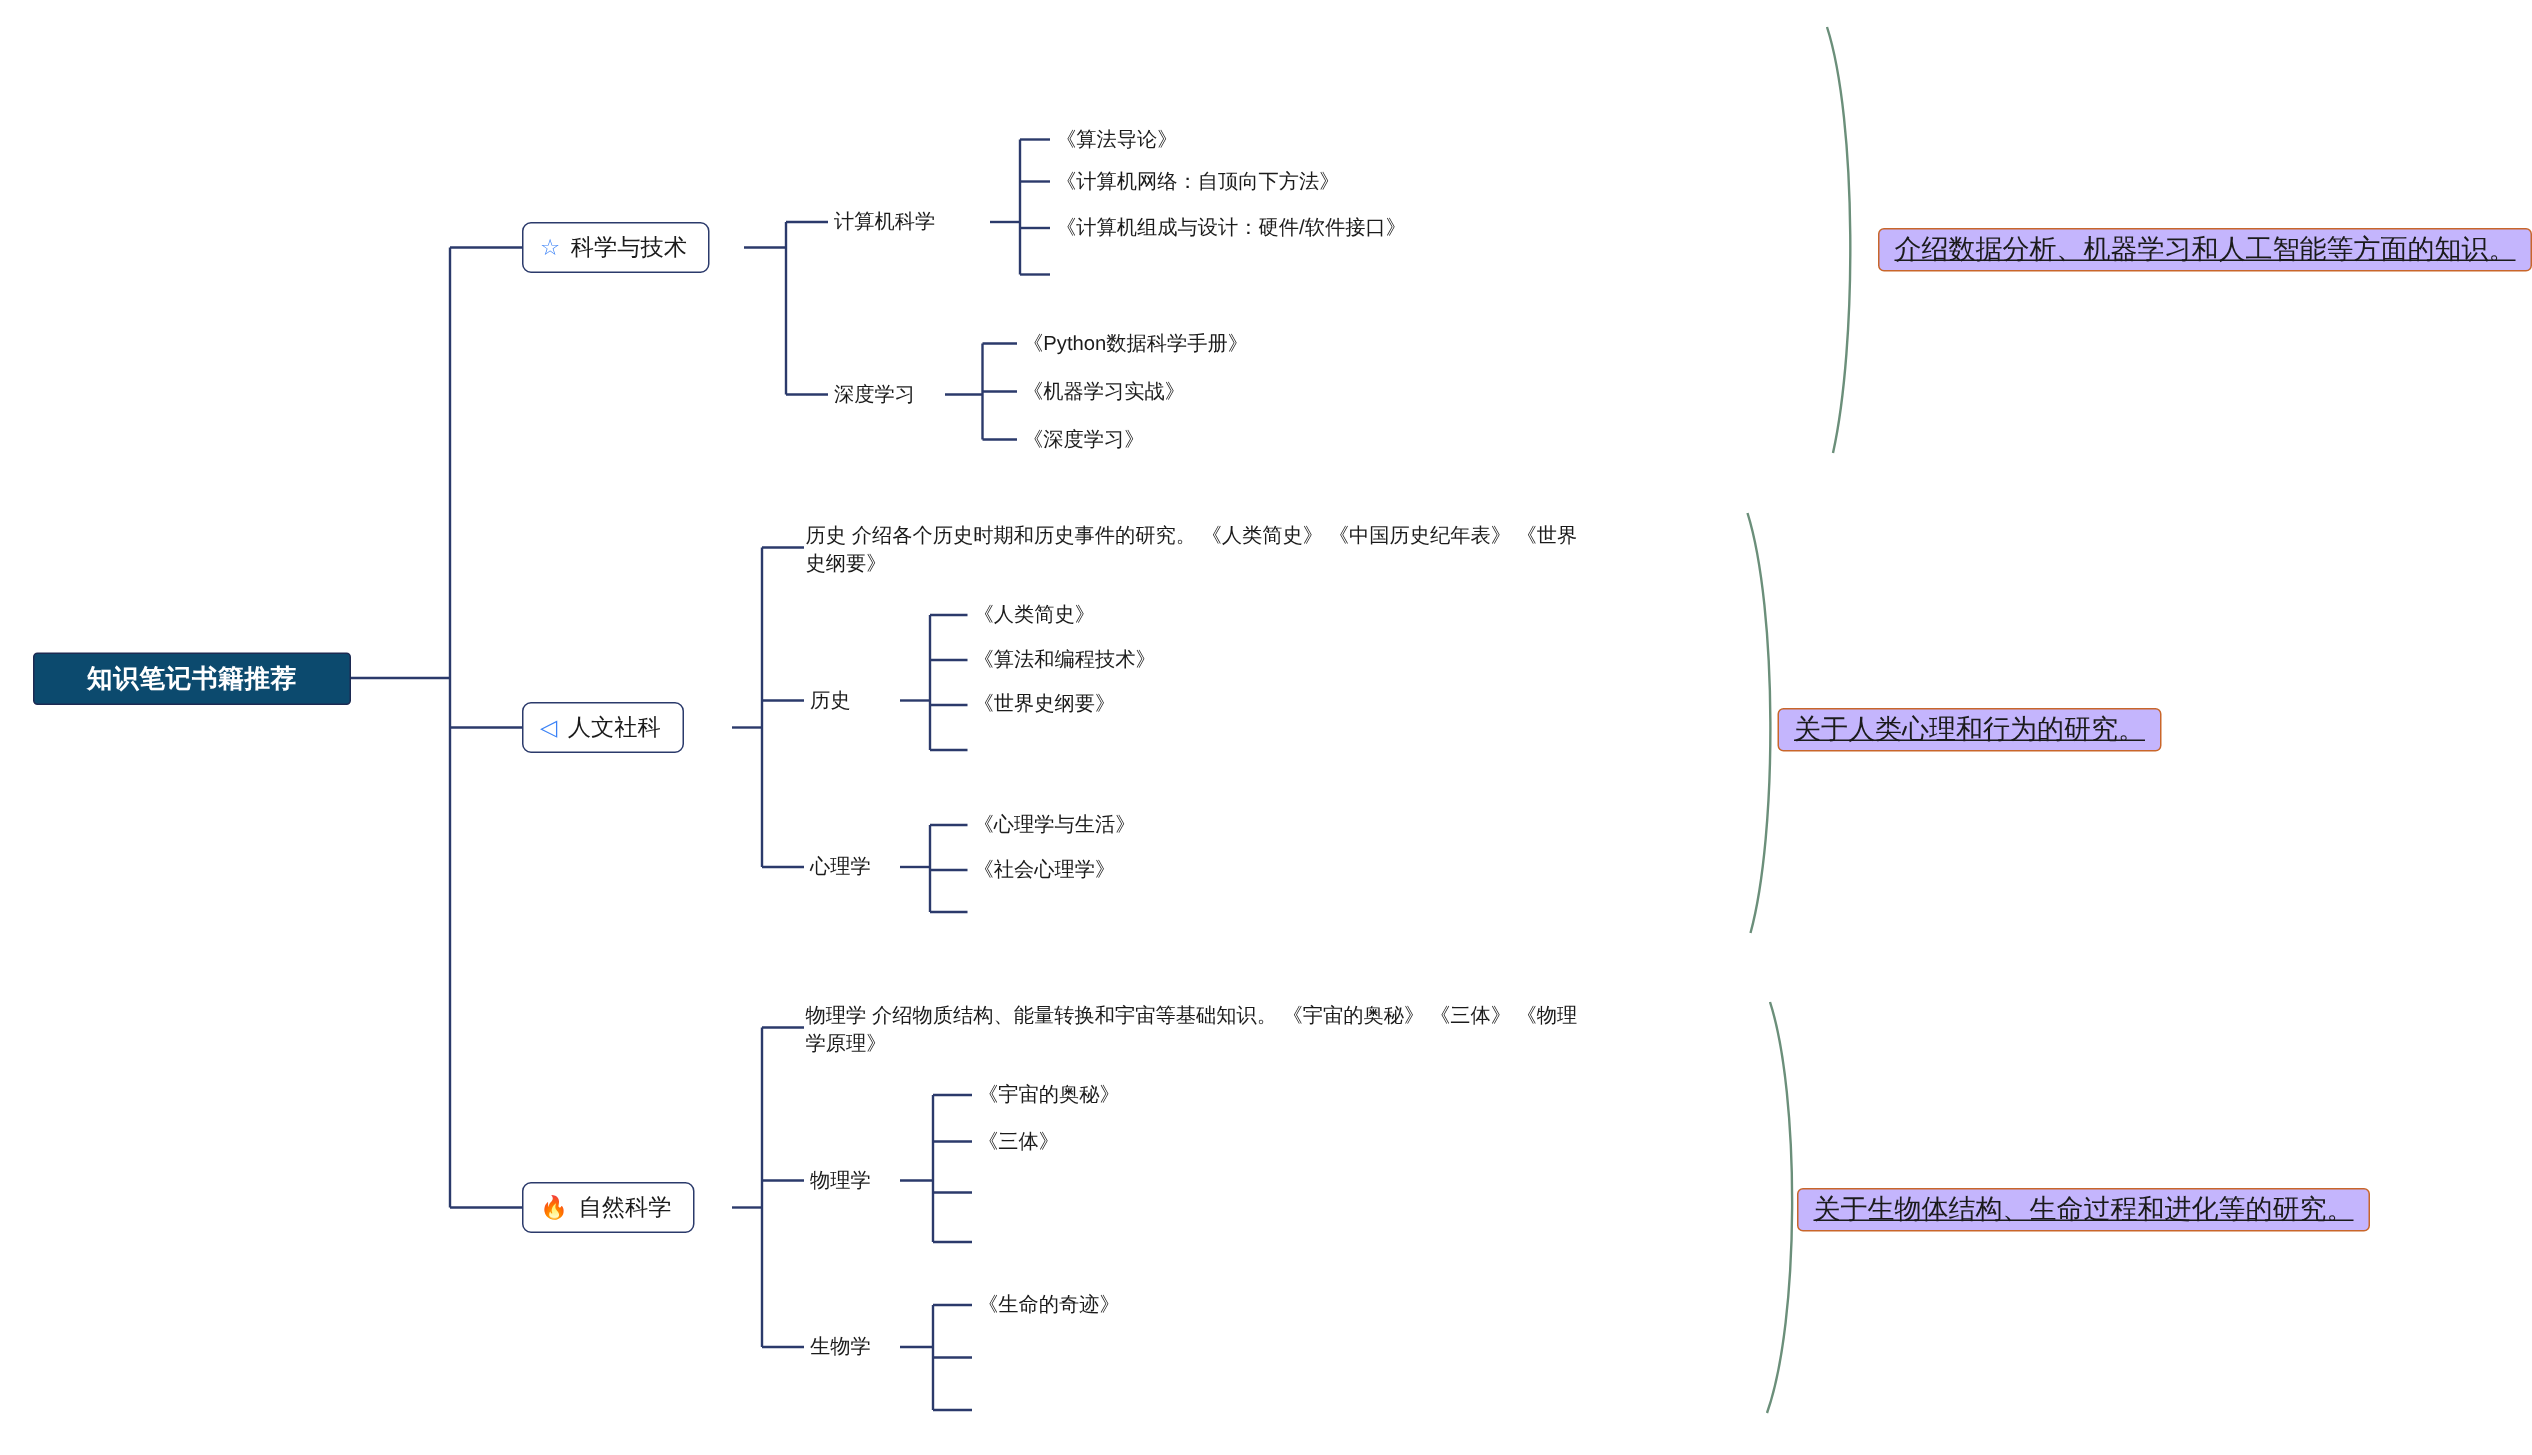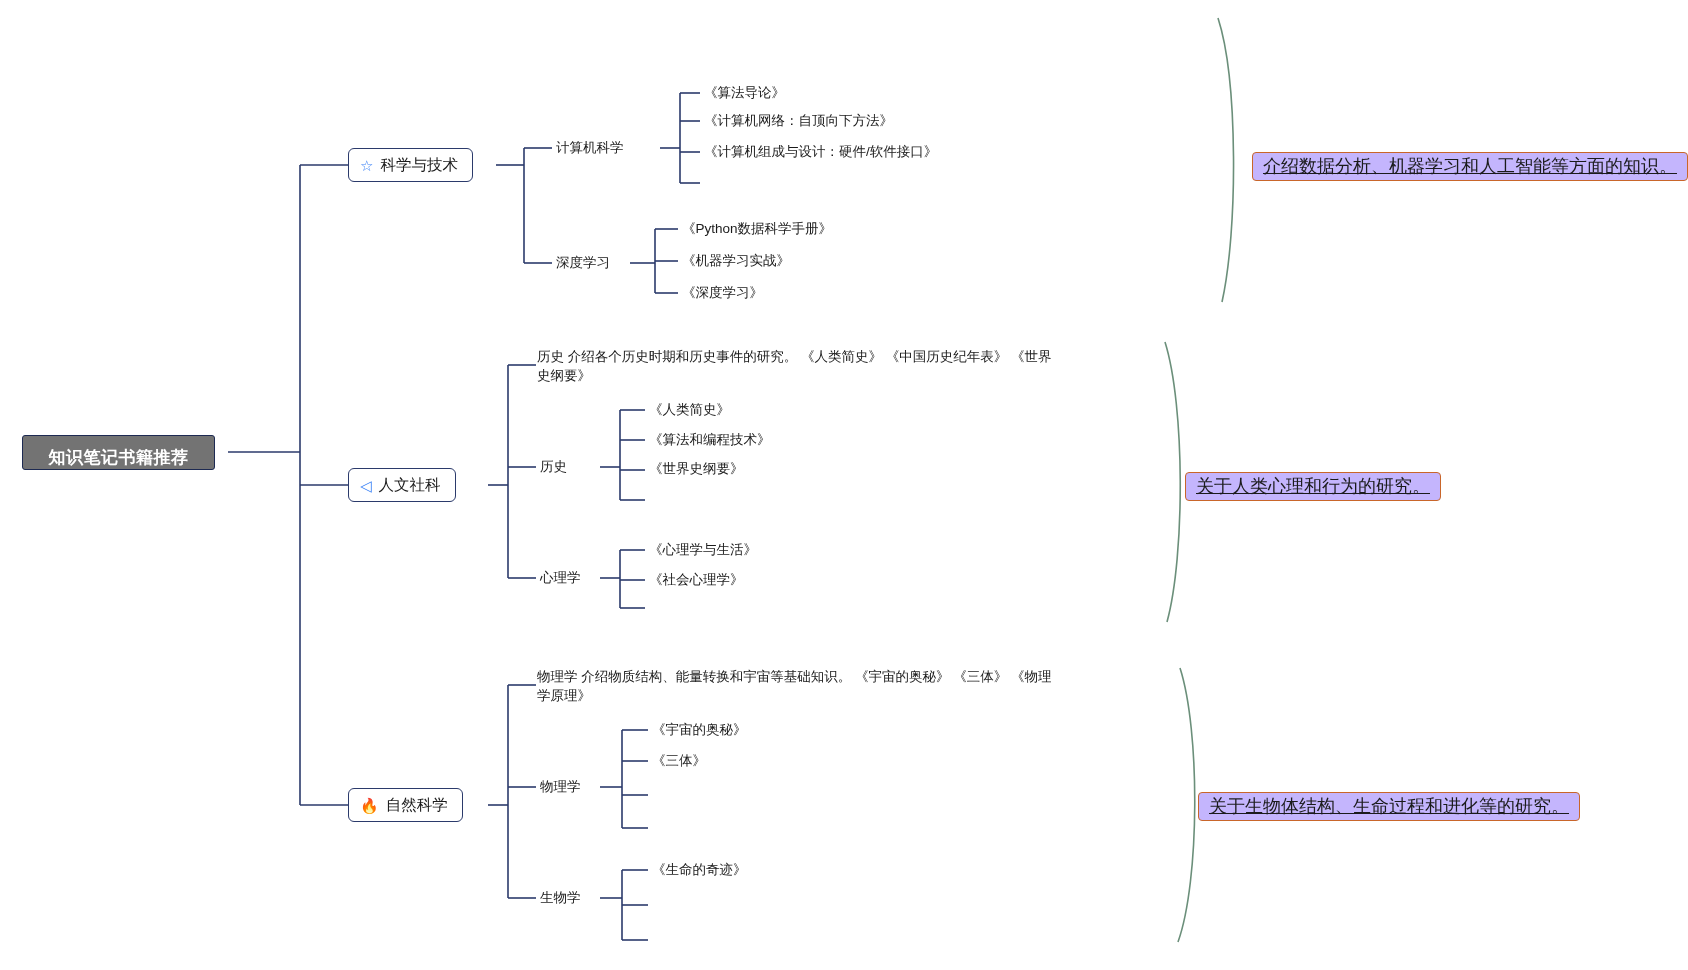--- a/index.html
+++ b/index.html
@@ -27,8 +27,8 @@
   .root-node {
     position: absolute;
     left: 22px; top: 435px;
-    width: 193px; height: 35px;
-    background: #737373;
+    width: 212px; height: 35px;
+    background: #0c4a6e;
     border: 1px solid #1d2a52;
     border-radius: 3px;
     color: #ffffff;
@@ -36,7 +36,7 @@
     font-weight: bold;
     letter-spacing: 0.5px;
     display: flex;
-    align-items: flex-end;
+    align-items: center;
     justify-content: center;
   }
 

